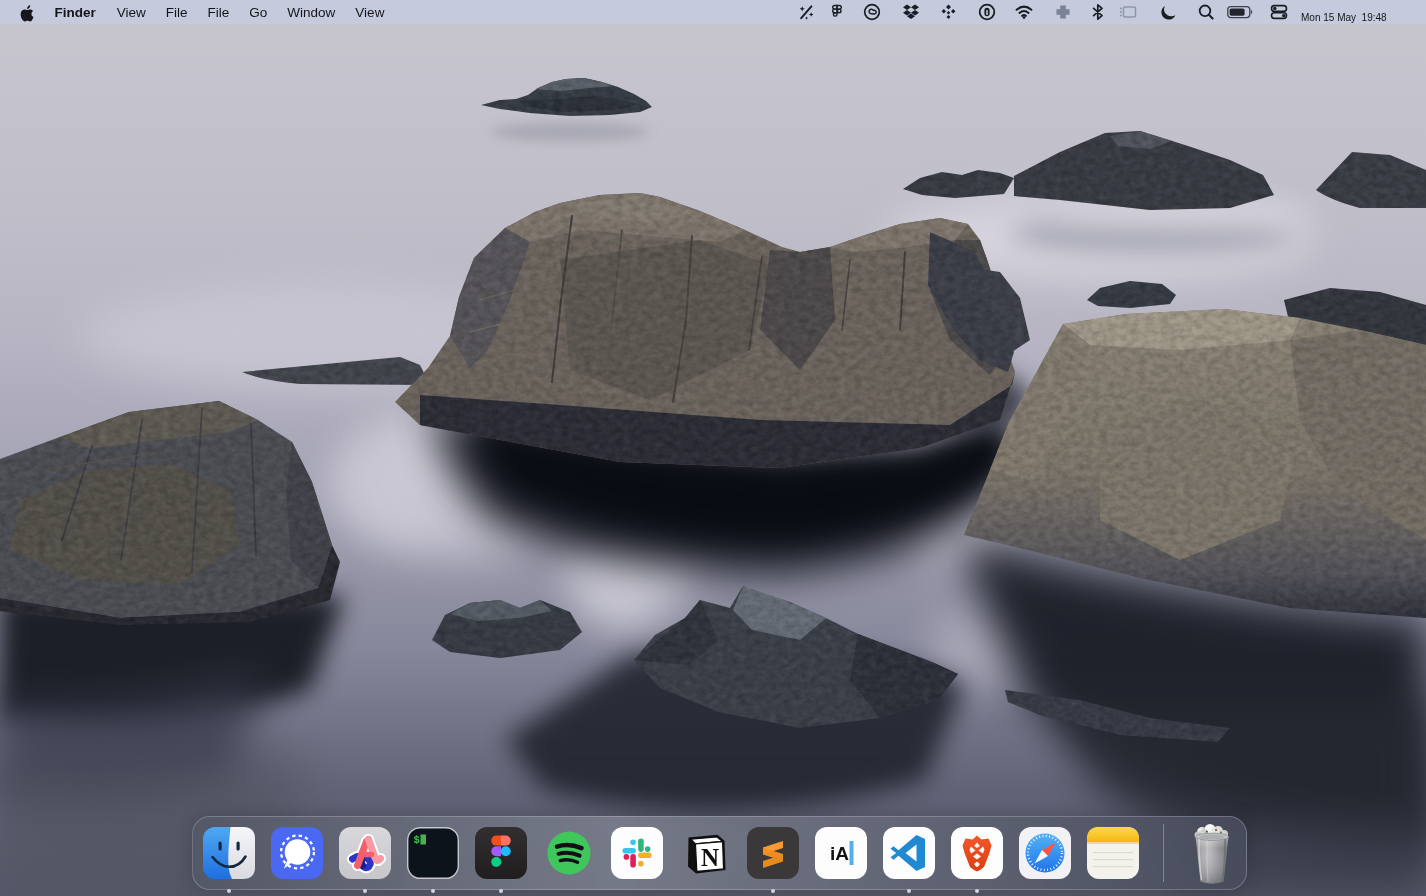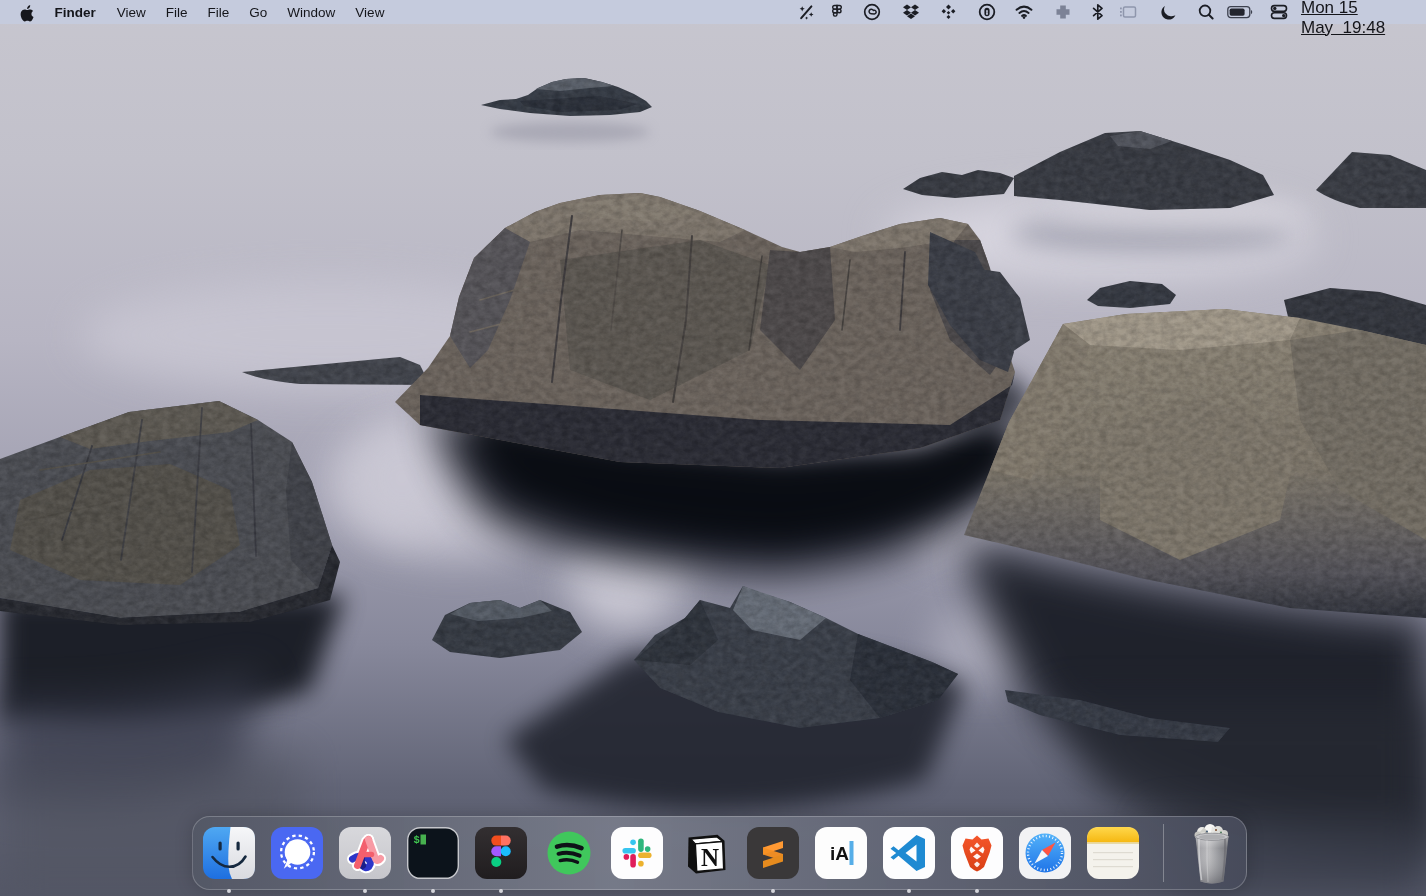--- a/index.html
+++ b/index.html
@@ -16,7 +16,7 @@
   #menubar .mi.b{font-weight:700;padding:0 11px;}
   #menubar .right{position:absolute;left:0;top:0;width:1426px;height:24px;}
   .sic{position:absolute;top:0;height:24px;display:flex;align-items:center;}
-  #clock{position:absolute;left:1301px;top:0;height:35px;display:flex;align-items:center;font-size:17px;text-decoration:underline;}
+  #clock{position:absolute;left:1301px;top:0;height:35px;display:flex;align-items:center;font-size:10px;}
   
   #dock{position:absolute;left:192px;top:816px;width:1055px;height:74px;
     border-radius:18px;background:linear-gradient(90deg,rgba(84,88,102,0.92),rgba(122,126,140,0.88) 40%,rgba(103,107,122,0.9) 62%,rgba(72,76,92,0.92));

